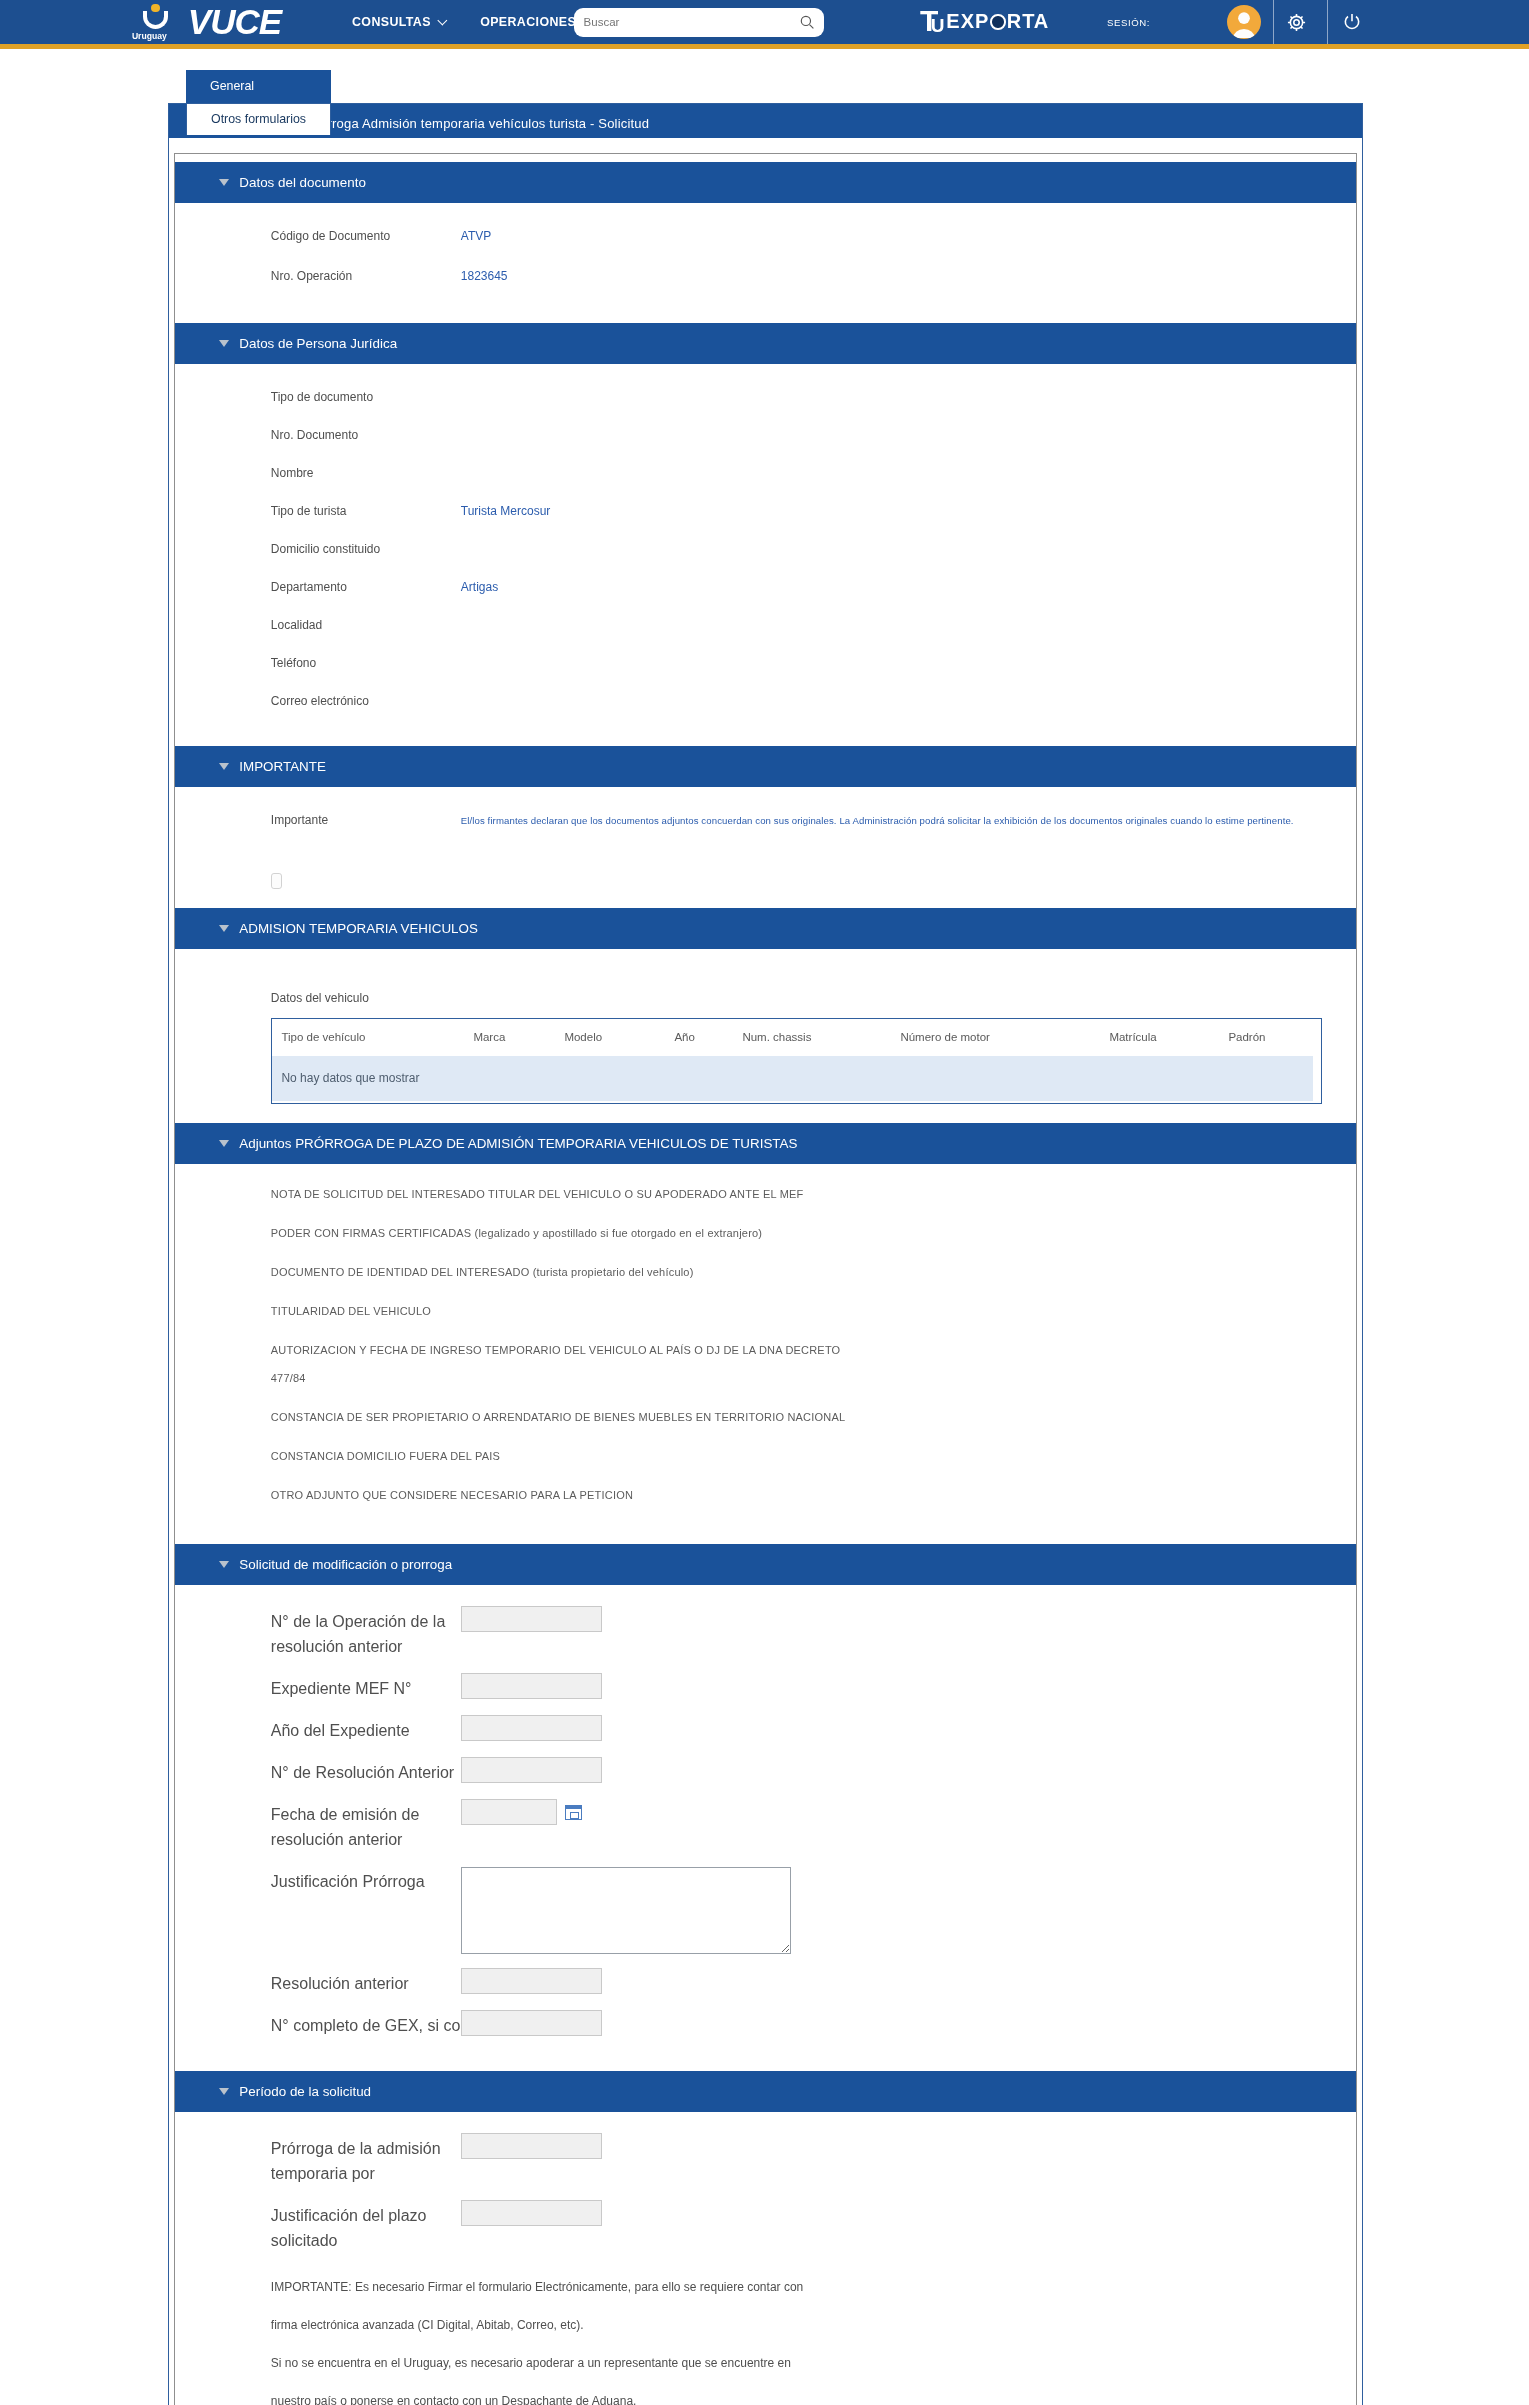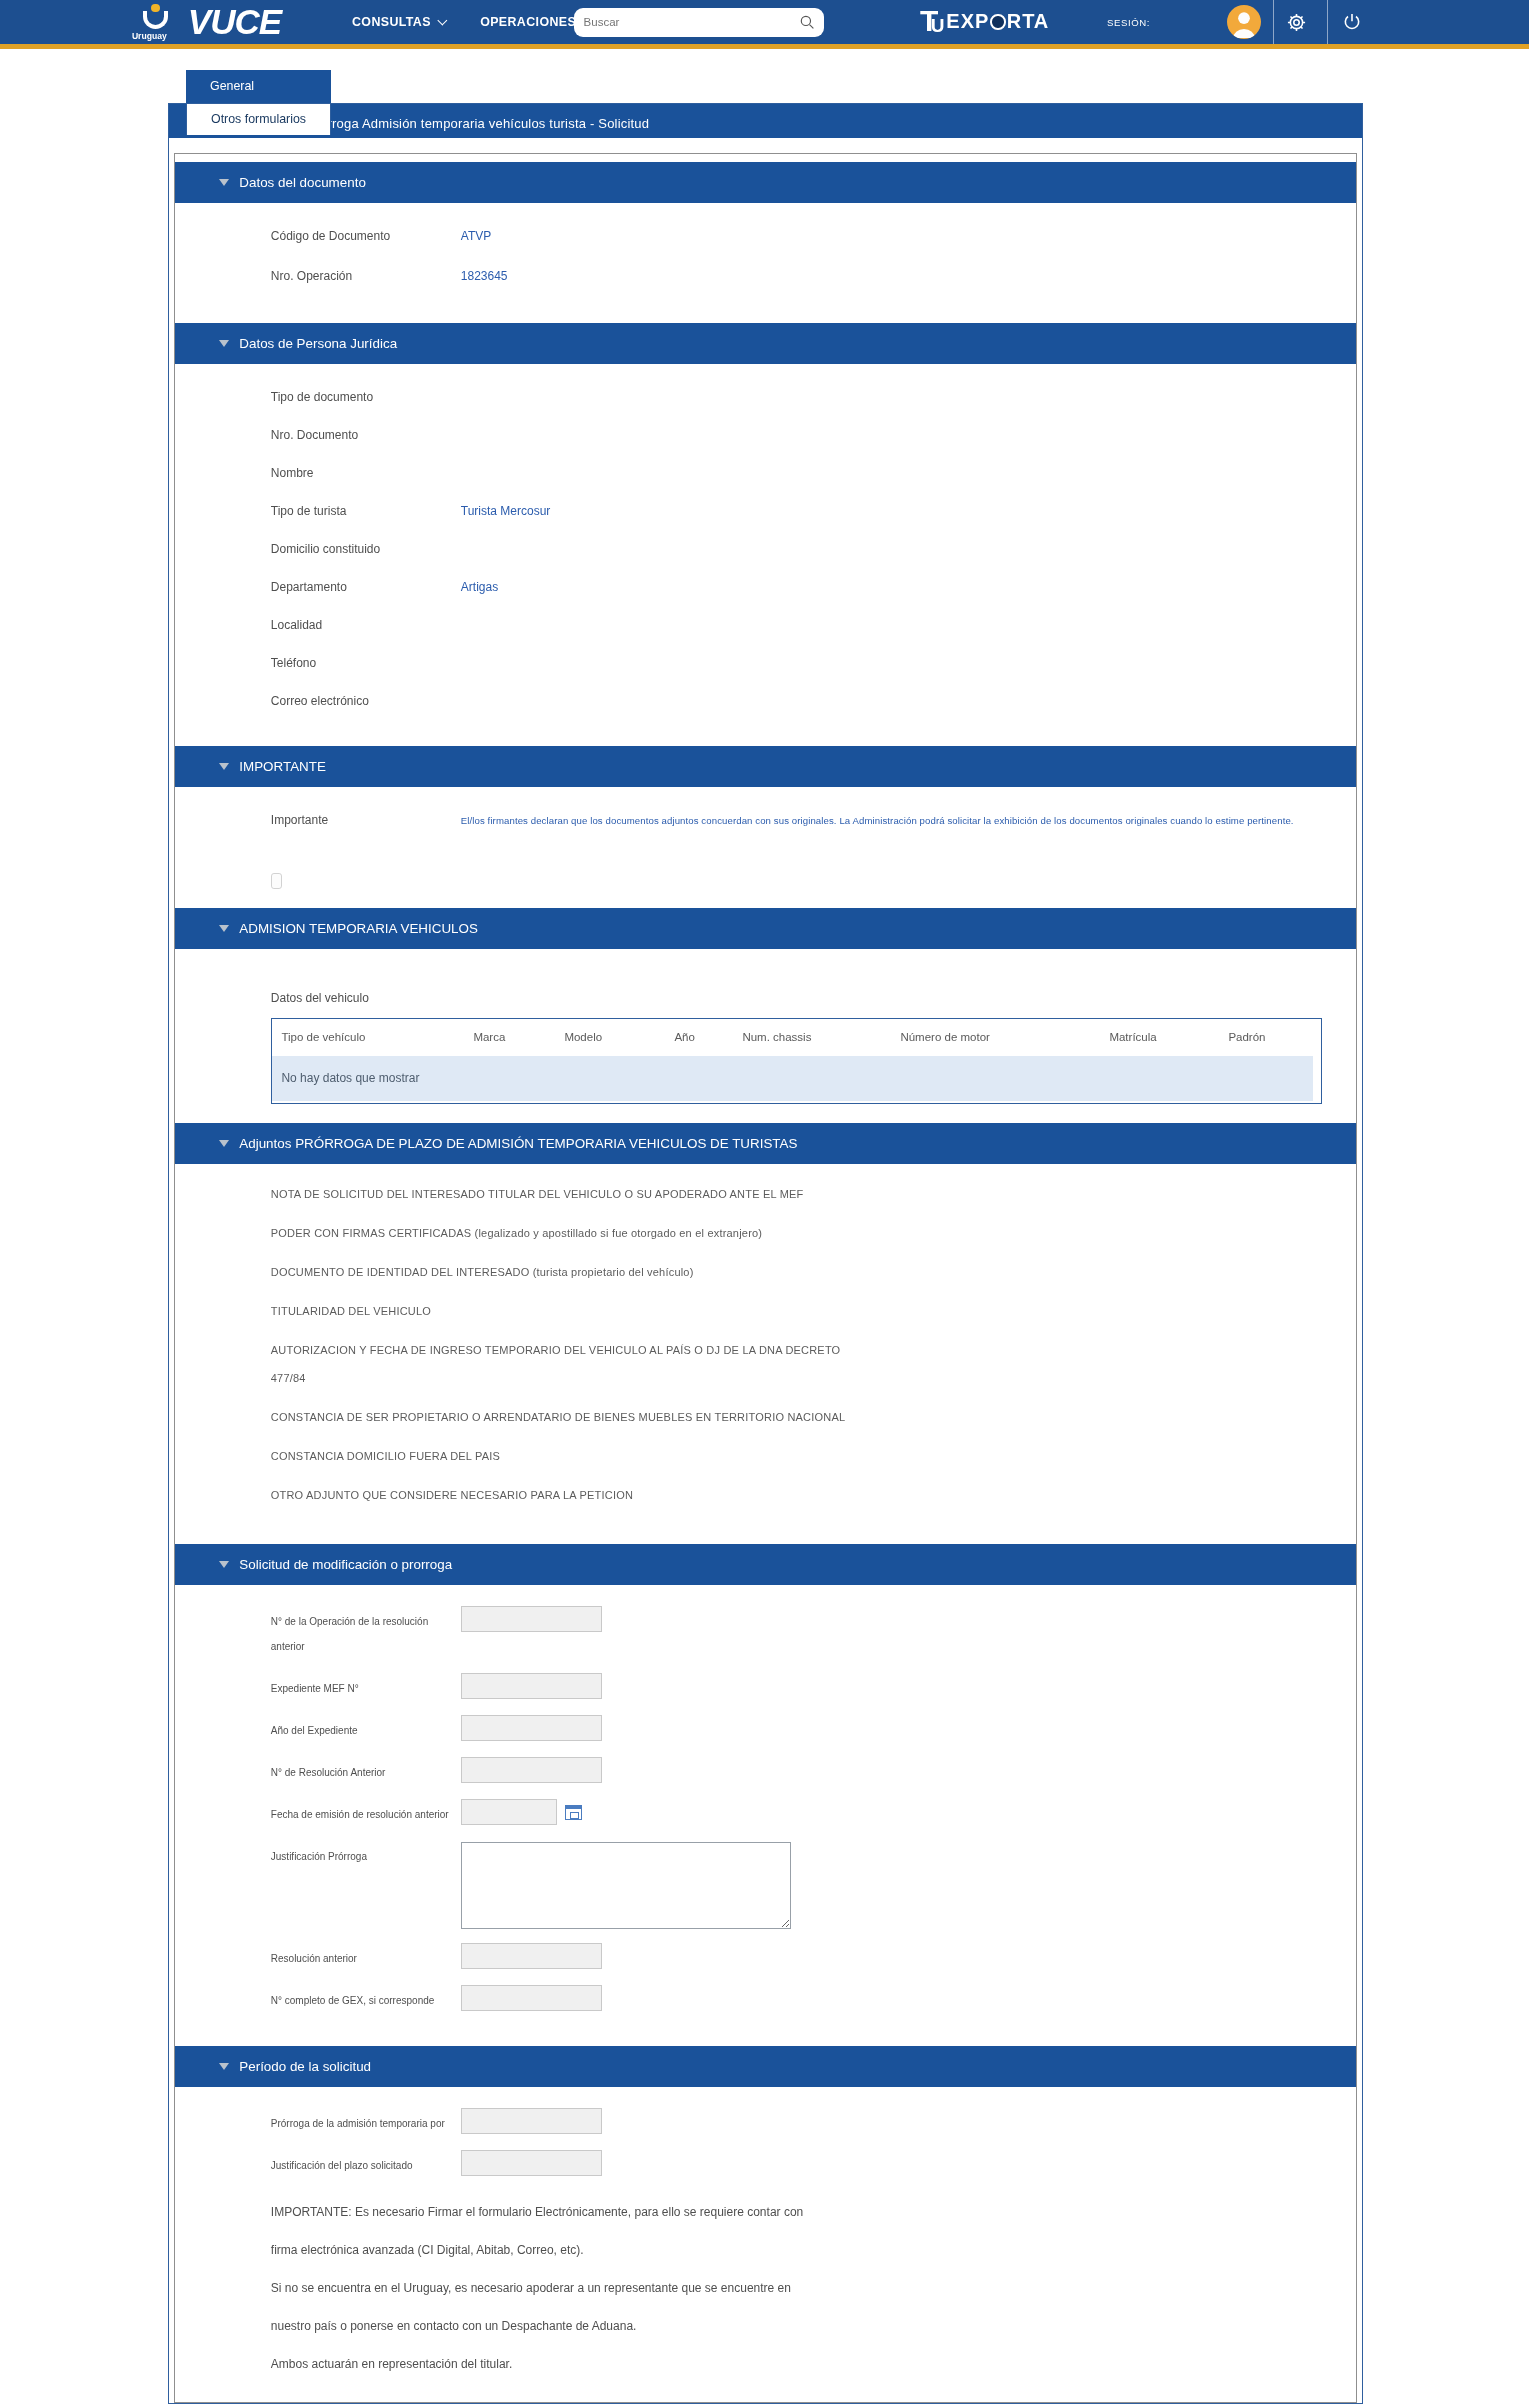--- a/index.html
+++ b/index.html
@@ -64,7 +64,7 @@
   .adj.cont { margin-top:-11.5px; }
   
   .srow { display:flex; align-items:flex-start; margin-bottom:14.3px; }
-  .slabel { width:190px; flex:none; font-size:10px; color:#4f4f4f; line-height:25px; padding-top:2.9px; }
+  .slabel { width:190px; flex:none; font-size:16px; color:#4f4f4f; line-height:25px; padding-top:2.9px; }
   .slabel.nowrap { white-space:nowrap; }
   .sinput { width:141px; height:26px; background:#f0f0f0; border:1px solid #c9c9c9; font-family:inherit; font-size:11.5px; padding:0 5.7px; }
   .sinput.date { width:96px; }

